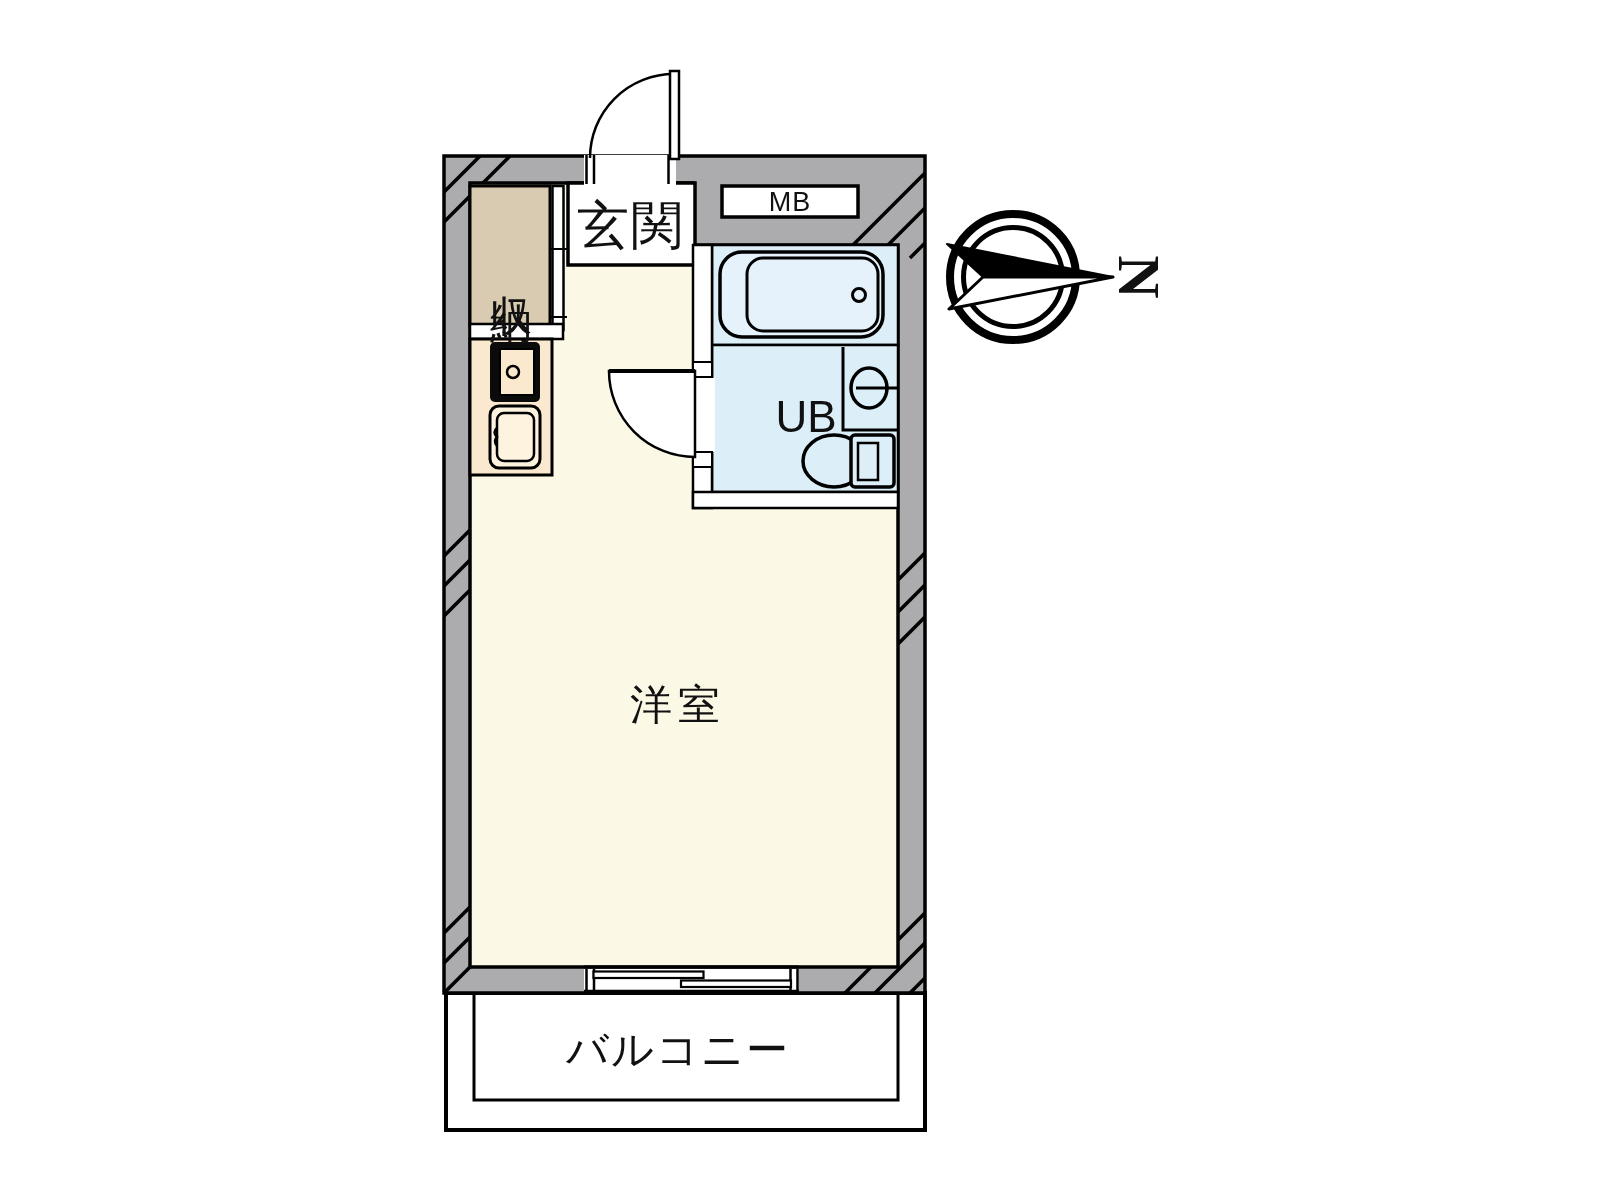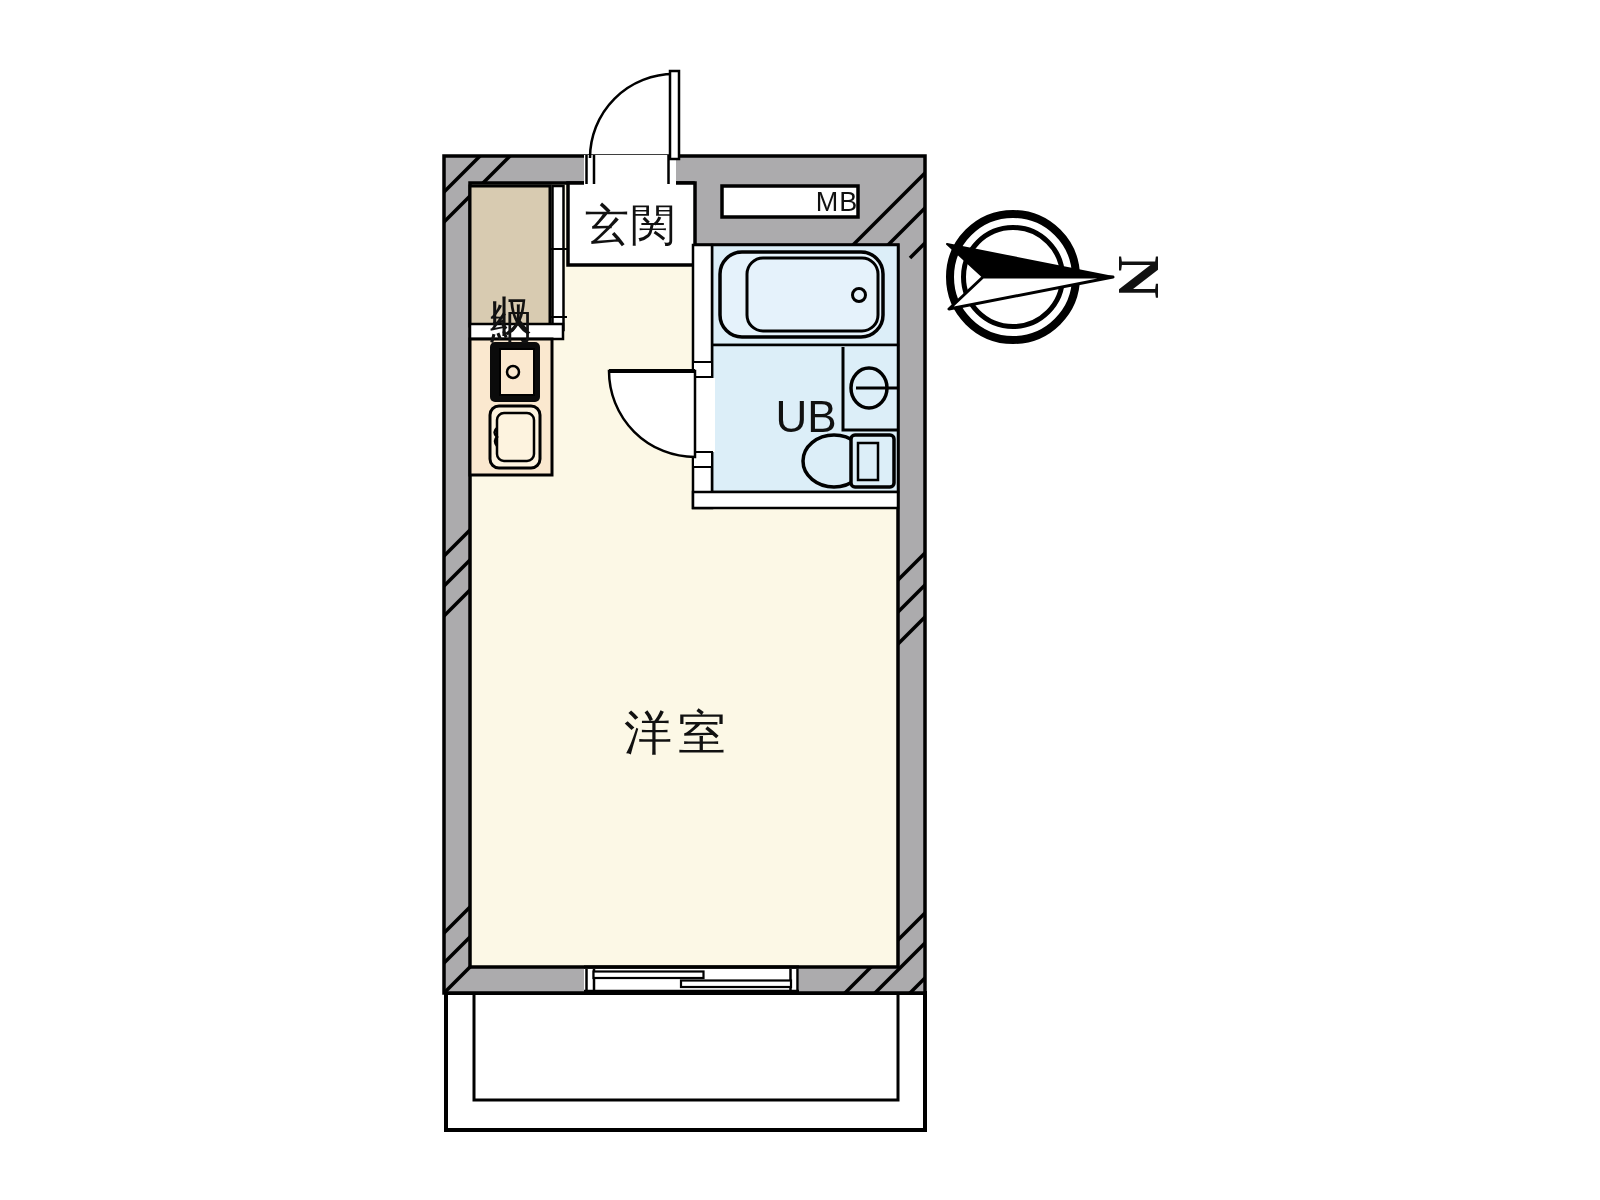--- a/index.html
+++ b/index.html
@@ -10,7 +10,7 @@
          font-family:"Liberation Sans","DejaVu Sans",sans-serif;font-weight:500;
          white-space:nowrap;line-height:1;}
   .label-storage{writing-mode:vertical-rl;text-orientation:upright;font-size:42px;letter-spacing:8px;}
-  .label-entrance{font-size:44px;letter-spacing:2px;}
+  .label-entrance{font-size:52px;letter-spacing:2px;}
   .label-mb{font-size:27px;letter-spacing:1px;}
   .label-ub{font-size:44px;margin-left:32px;}
   .label-room{font-size:48px;letter-spacing:6px;margin-top:28px;}

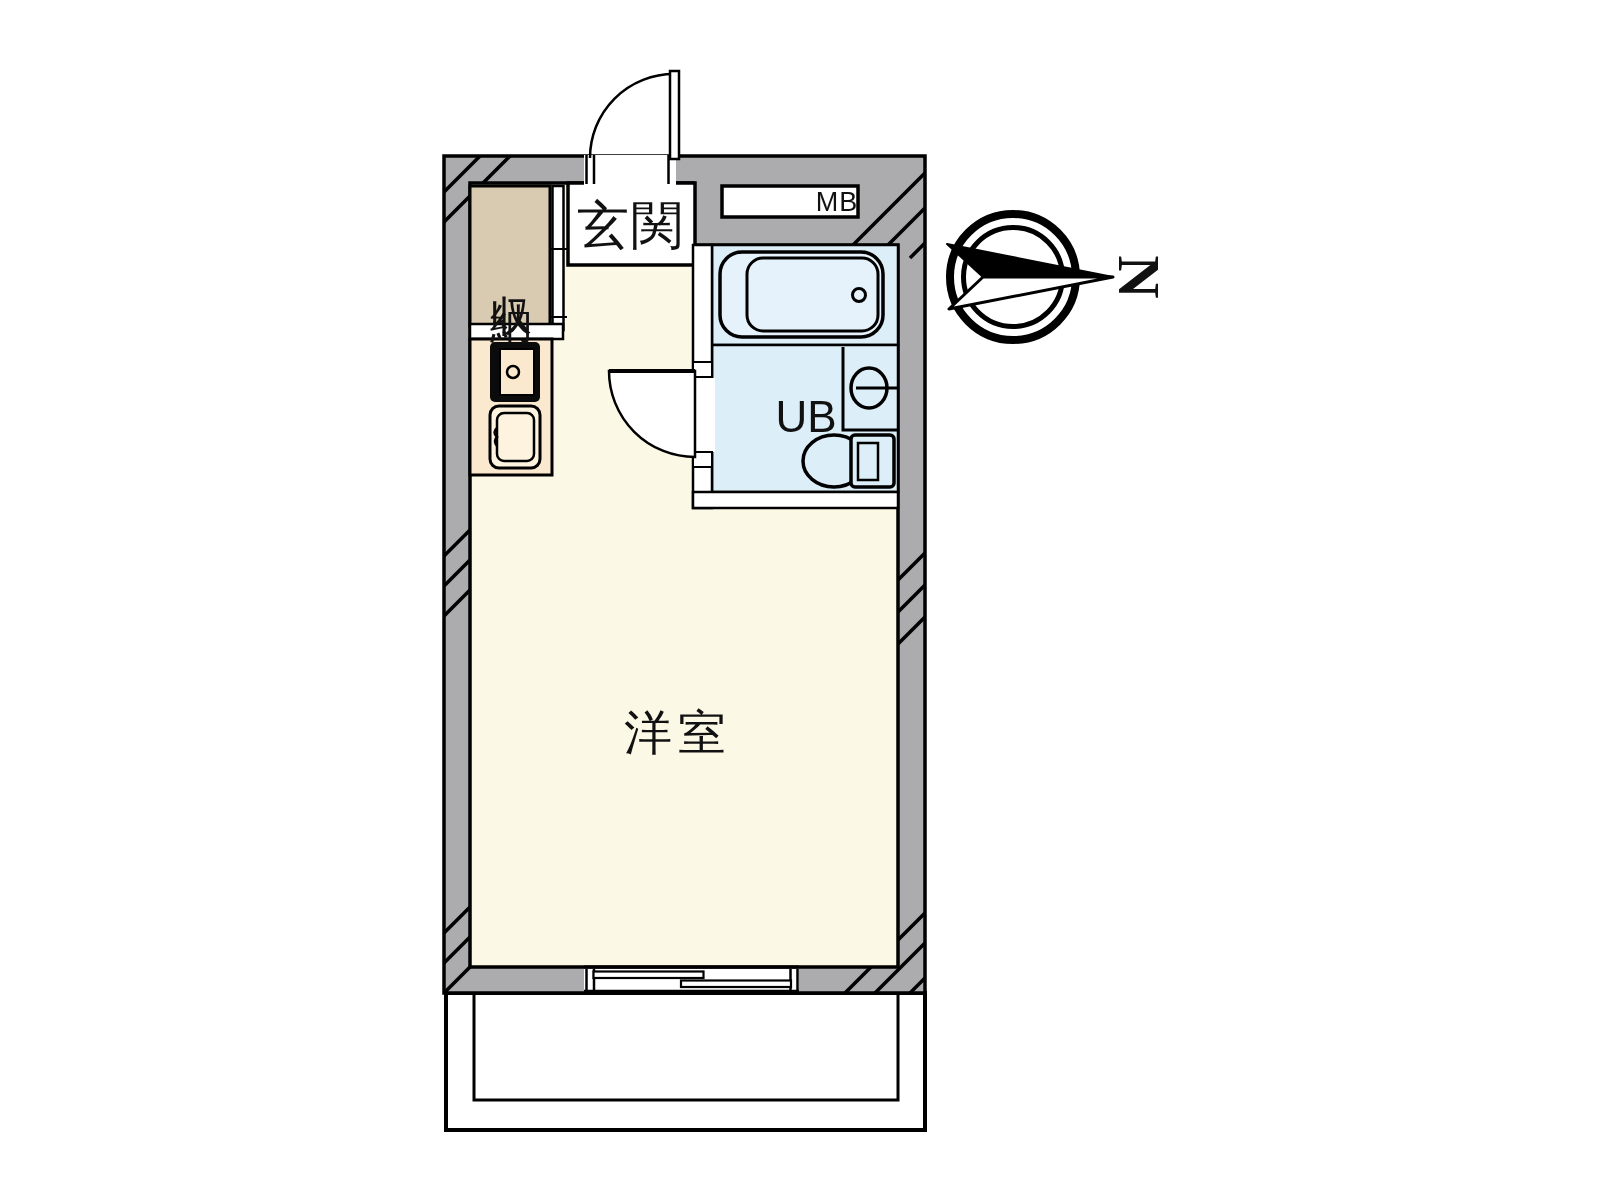--- a/index.html
+++ b/index.html
@@ -160,7 +160,7 @@
 
   <div class="label label-storage" style="left:511px;top:270px;">収納</div>
   <div class="label label-entrance" style="left:631px;top:225px;">玄関</div>
-  <div class="label label-mb" style="left:837px;top:202px;text-align:center;">MB</div>
+  <div class="label label-mb" style="left:790px;top:202px;text-align:center;">MB</div>
   <div class="label label-ub" style="left:774px;top:417px;">UB</div>
   <div class="label label-room" style="left:678px;top:705px;">洋室</div>
   <div class="label label-north" style="left:1139px;top:277px;">N</div>

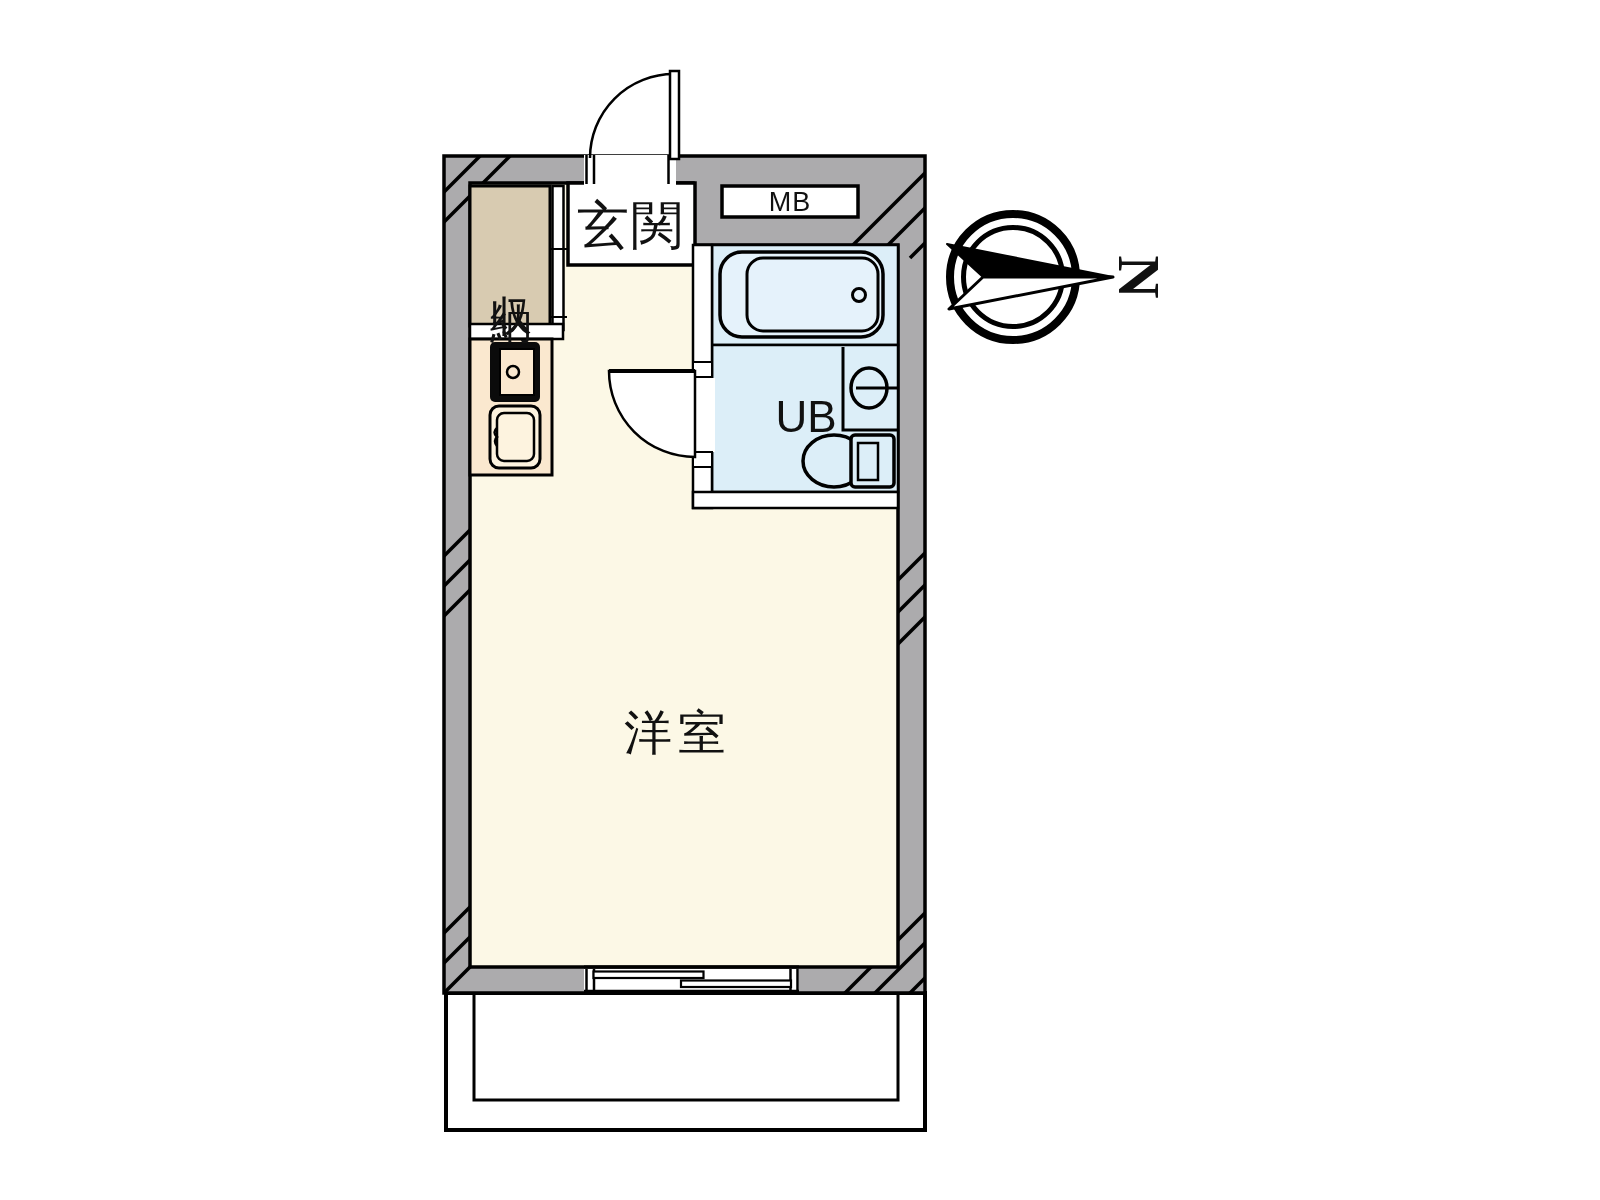--- a/index.html
+++ b/index.html
@@ -13,7 +13,7 @@
   .label-entrance{font-size:52px;letter-spacing:2px;}
   .label-mb{font-size:27px;letter-spacing:1px;}
   .label-ub{font-size:44px;margin-left:32px;}
-  .label-room{font-size:48px;letter-spacing:6px;margin-top:28px;}
+  .label-room{font-size:42px;letter-spacing:6px;}
   .label-balcony{font-size:42px;letter-spacing:2px;}
   .label-north{font-family:"Liberation Serif","DejaVu Serif",serif;font-size:60px;font-weight:600;
                transform:translate(-50%,-50%) rotate(90deg);}

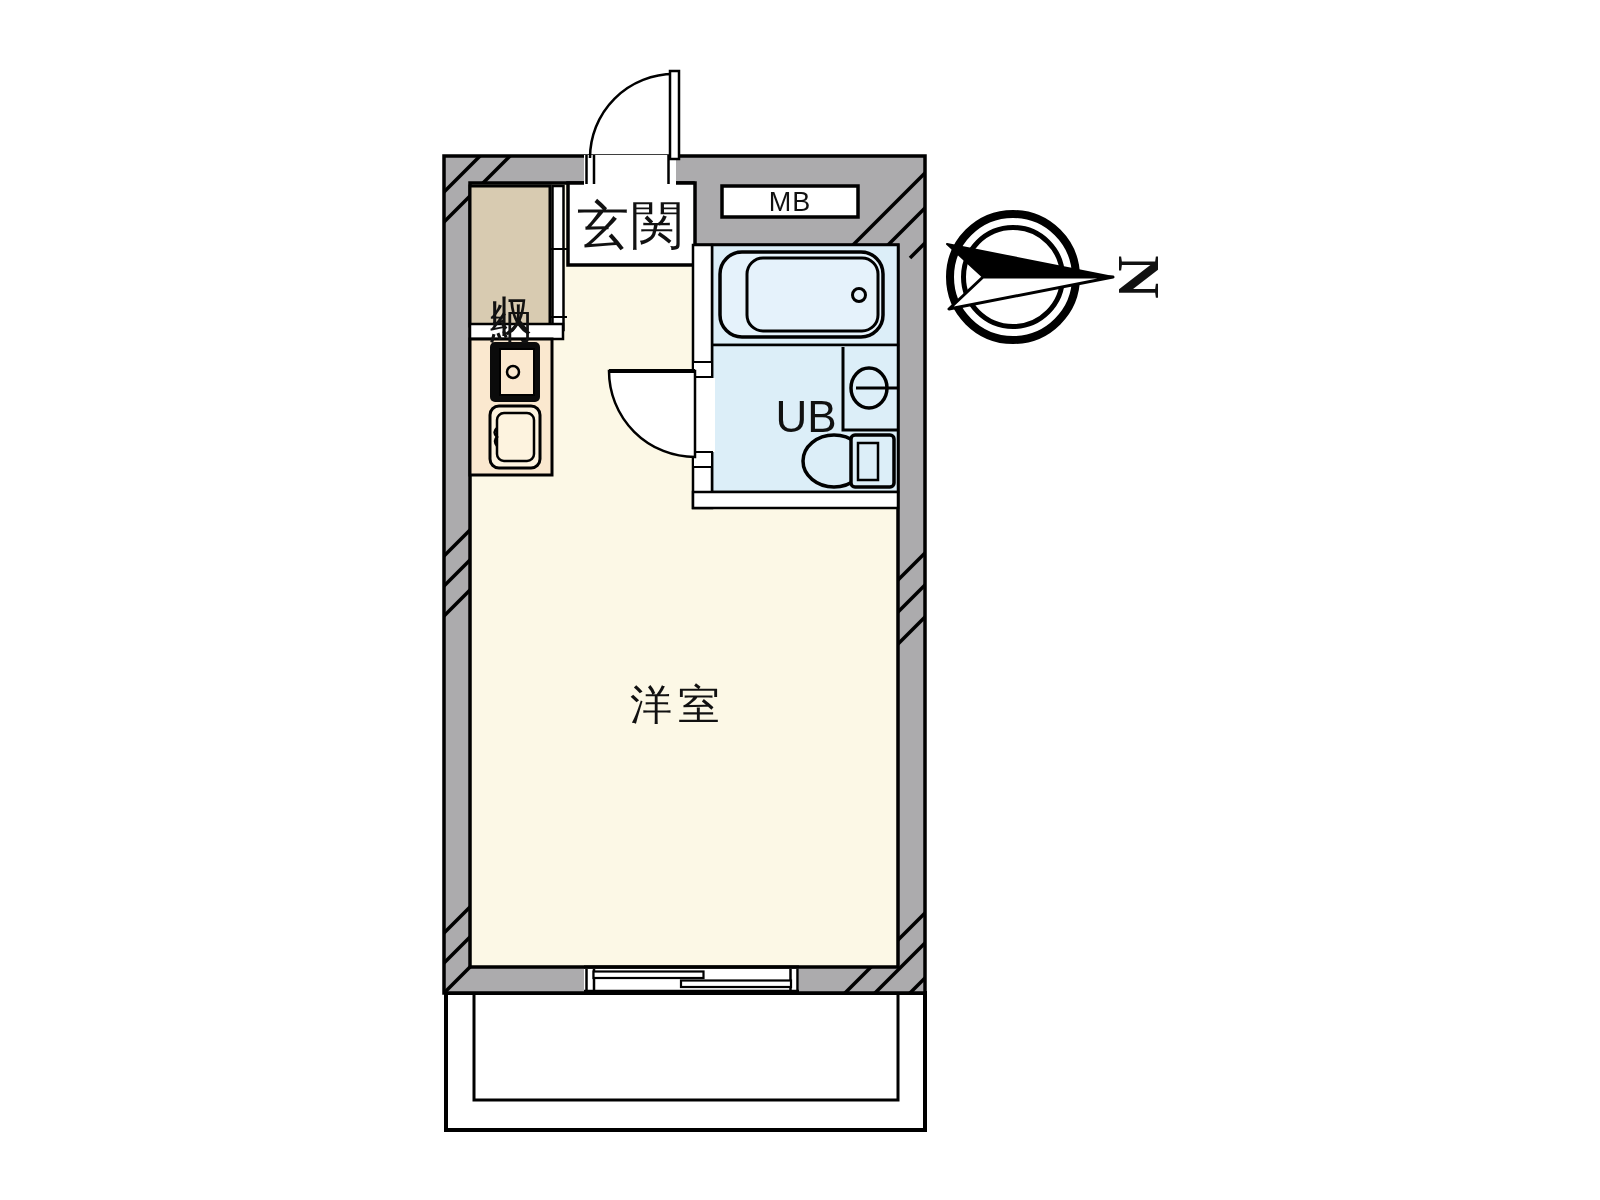--- a/index.html
+++ b/index.html
@@ -163,6 +163,7 @@
   <div class="label label-mb" style="left:790px;top:202px;text-align:center;">MB</div>
   <div class="label label-ub" style="left:774px;top:417px;">UB</div>
   <div class="label label-room" style="left:678px;top:705px;">洋室</div>
+  <div class="label label-balcony" style="left:678px;top:1050px;">バルコニー</div>
   <div class="label label-north" style="left:1139px;top:277px;">N</div>
 </div>
 

